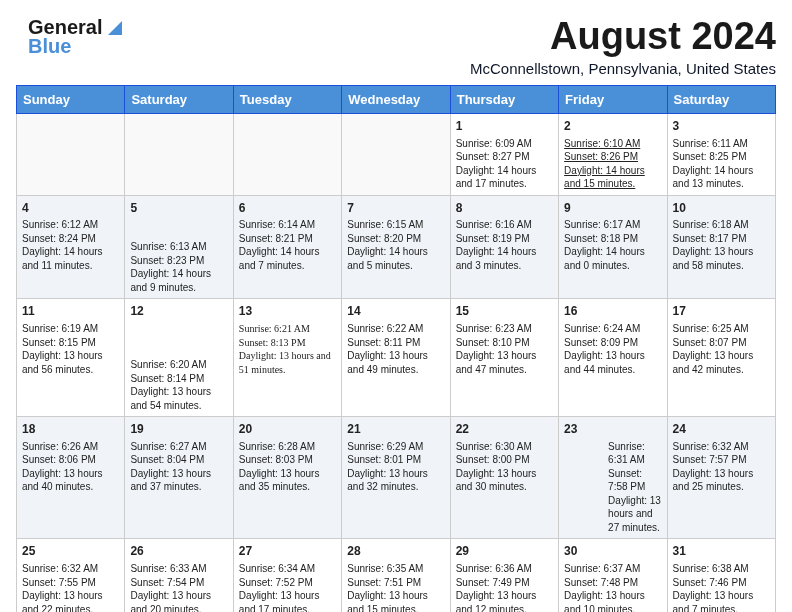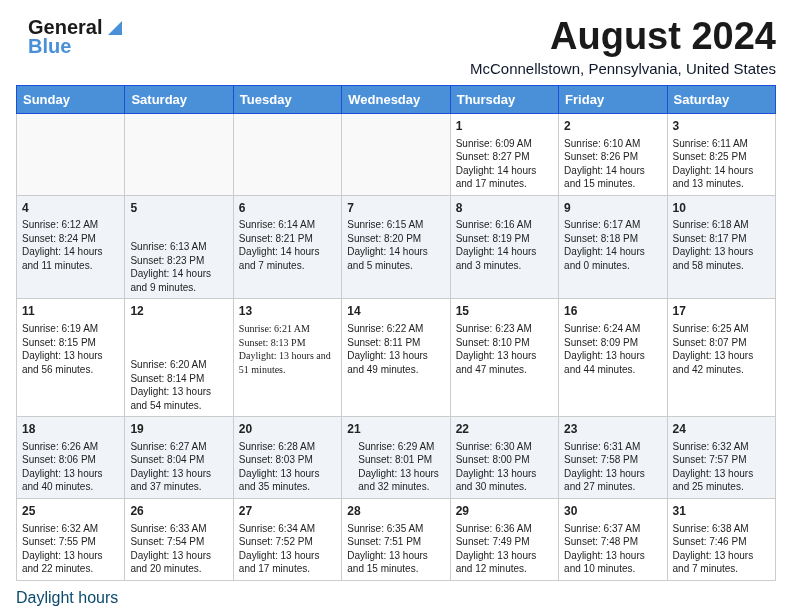--- a/index.html
+++ b/index.html
@@ -129,7 +129,7 @@
         </td>
         <td>
           <div class="day-num">2</div>
-          <div class="day-info" style="white-space: pre-line;">Sunrise: 6:10 AM
+          <div class="day-info" style="white-space: pre-line; text-decoration: underline;">Sunrise: 6:10 AM
 Sunset: 8:26 PM
 Daylight: 14 hours and 15 minutes.</div>
         </td>

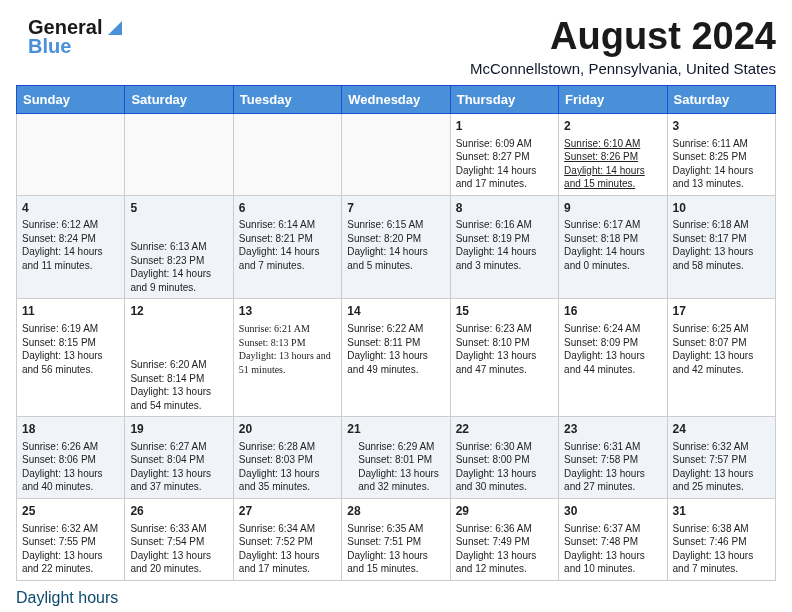--- a/index.html
+++ b/index.html
@@ -249,7 +249,7 @@
         </td>
         <td>
           <div class="day-num">21</div>
-          <div class="day-info" style="white-space: pre-line; margin-left: 11px;">Sunrise: 6:29 AM
+          <div class="day-info" style="white-space: pre-line;">Sunrise: 6:29 AM
 Sunset: 8:01 PM
 Daylight: 13 hours and 32 minutes.</div>
         </td>

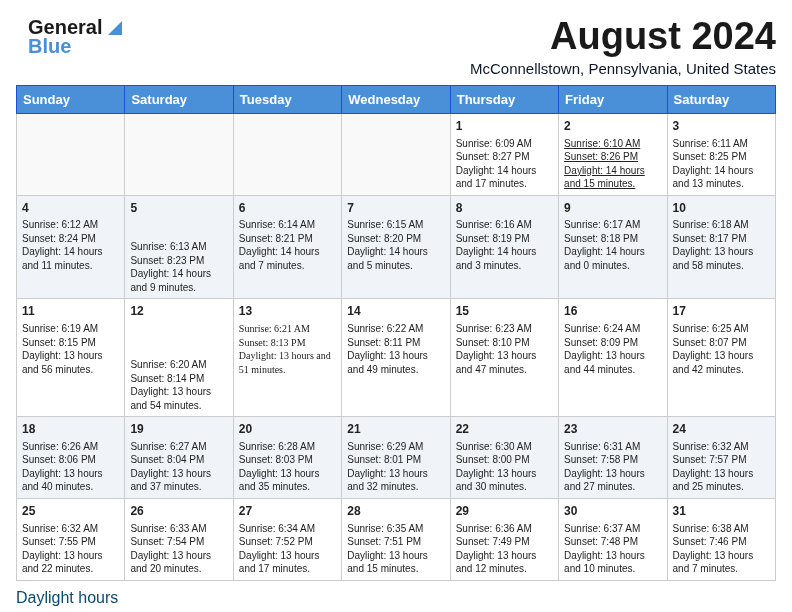--- a/index.html
+++ b/index.html
@@ -261,7 +261,7 @@
         </td>
         <td>
           <div class="day-num">23</div>
-          <div class="day-info" style="white-space: pre-line;">Sunrise: 6:31 AM
+          <div class="day-info" style="white-space: pre-line; margin-left: 44px;">Sunrise: 6:31 AM
 Sunset: 7:58 PM
 Daylight: 13 hours and 27 minutes.</div>
         </td>

